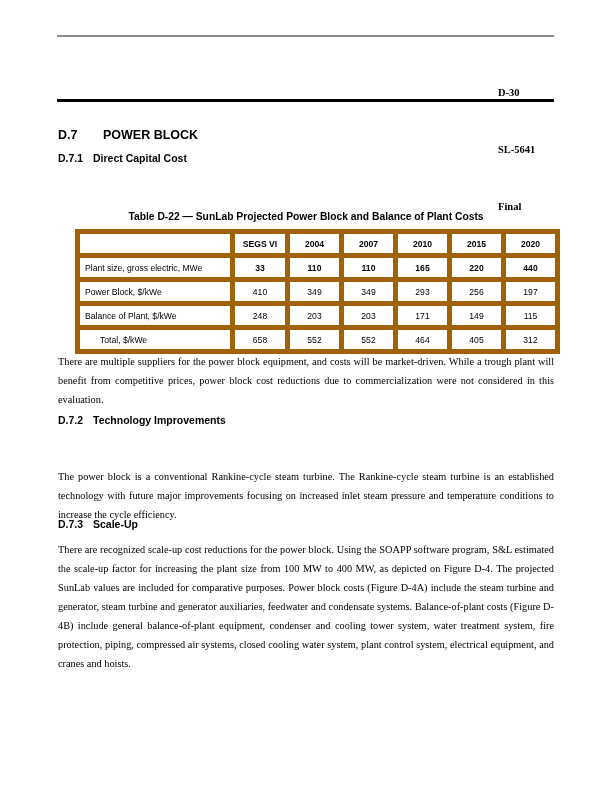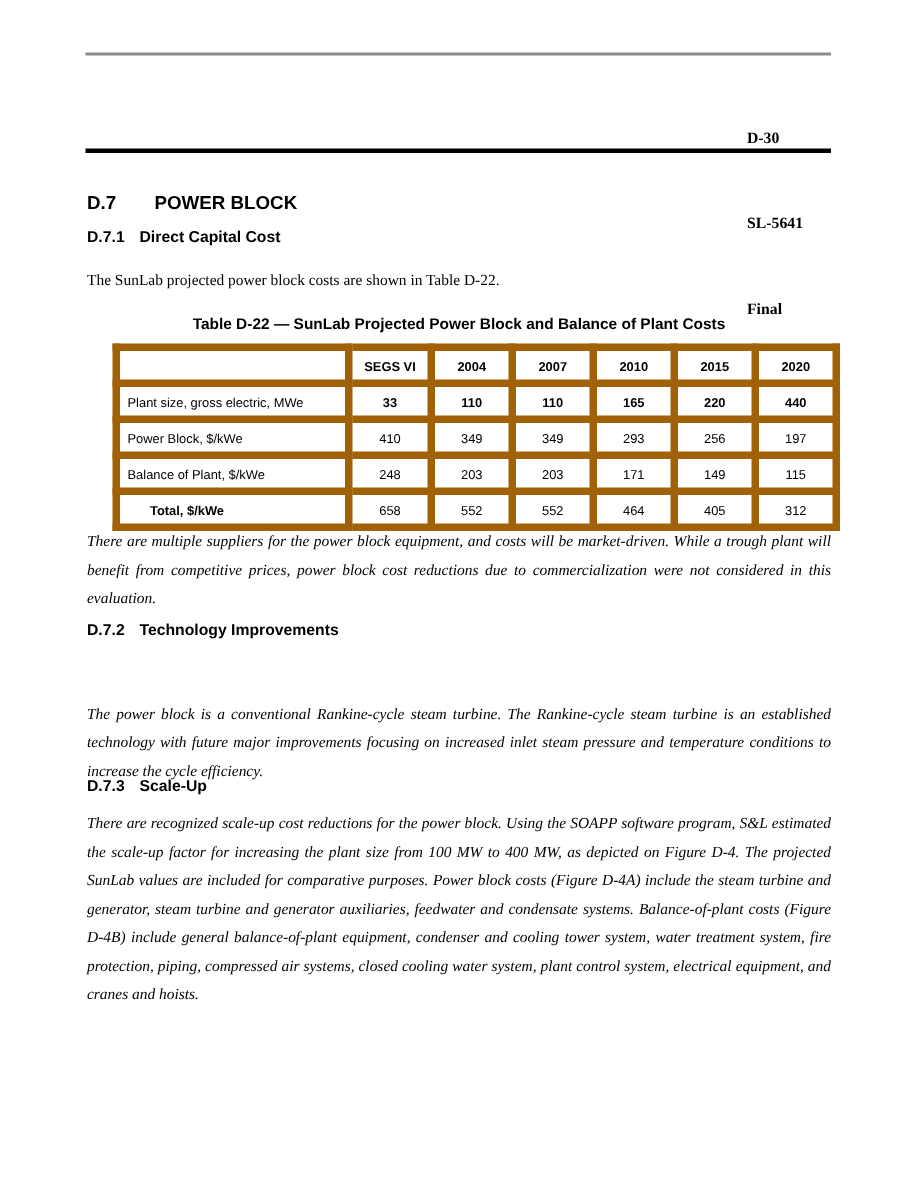--- a/index.html
+++ b/index.html
@@ -47,7 +47,6 @@
   <div class="h2" style="top:140px;margin-top:12px;">
     <span class="num">D.7.1</span><span>Direct Capital Cost</span>
   </div>
-  <div class="para-single" style="top:182px;">The SunLab projected power block costs are shown in Table D-22.</div>
 
   <div class="tbl-caption">Table D-22 — SunLab Projected Power Block and Balance of Plant Costs</div>
   <table class="data">

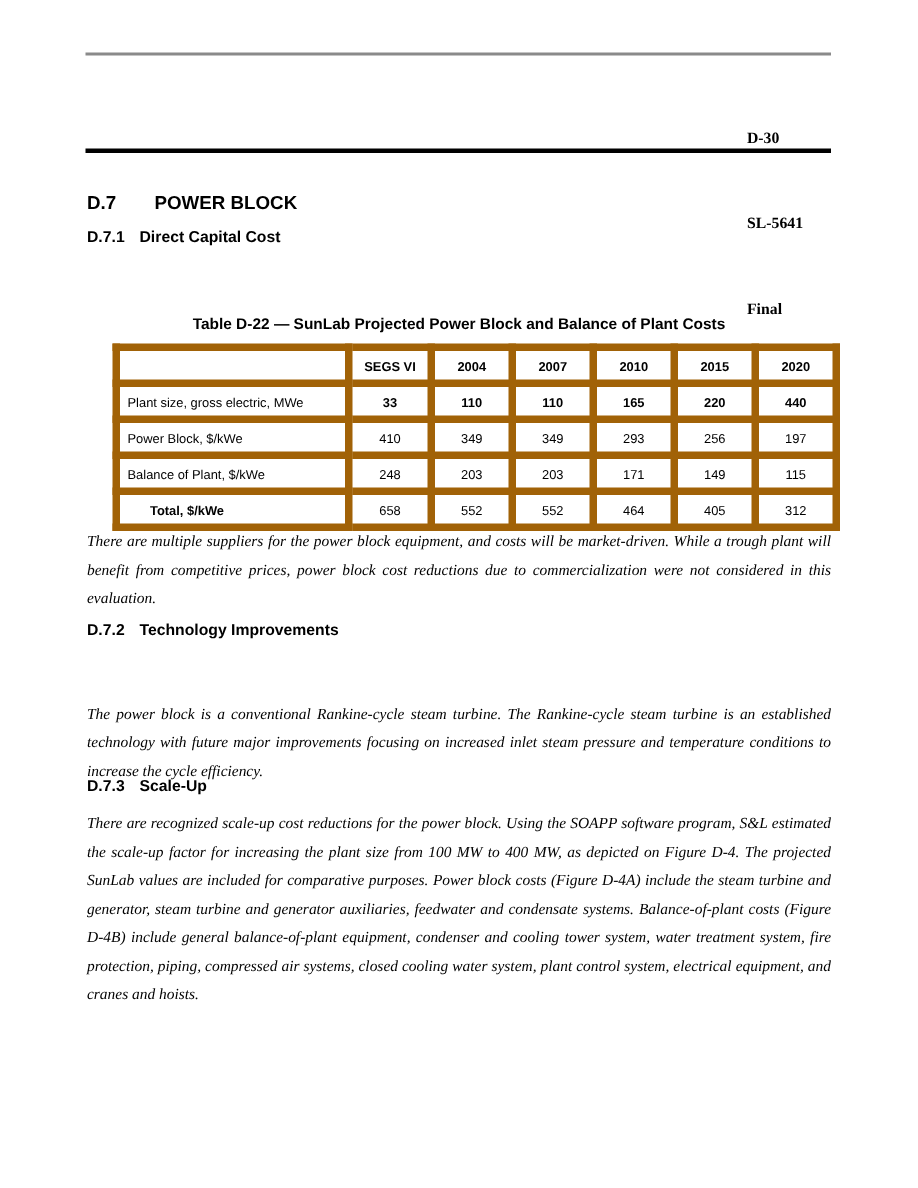--- a/index.html
+++ b/index.html
@@ -23,7 +23,7 @@
   table.data td, table.data th { border: 5px solid #a16207; height: 19px; padding: 0; text-align: center; }
   table.data th { font-weight: bold; }
   table.data td.label { text-align: left; padding-left: 5px; width: 145px; }
-  table.data td.label.indent { padding-left: 20px; width: 130px; font-weight: bold; }
+  table.data td.label.indent { padding-left: 20px; width: 130px; }
   table.data .c1 { width: 50px; }
   table.data .cy { width: 49px; }
   table.data td.bold { font-weight: bold; }

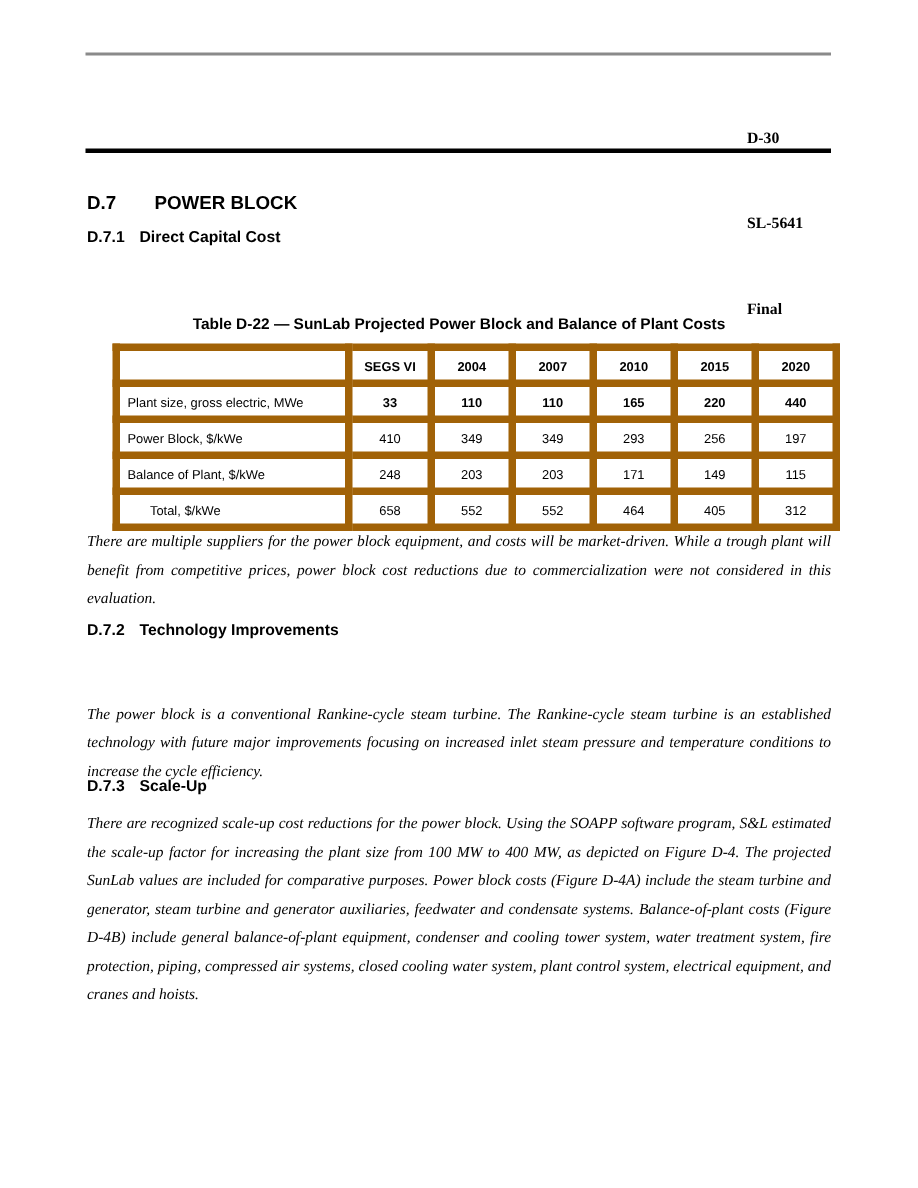--- a/index.html
+++ b/index.html
@@ -15,7 +15,7 @@
   .h2 { position: absolute; left: 58px; font-family: "Liberation Sans", sans-serif; font-weight: bold; font-size: 10.5px; white-space: nowrap; }
   .h2 .num { display: inline-block; width: 35px; }
 
-  .para { position: absolute; left: 58px; width: 496px; font-family: "Liberation Serif", serif; font-size: 10.3px; line-height: 19px; text-align: justify; font-style: italic; }
+  .para { position: absolute; left: 58px; width: 496px; font-family: "Liberation Serif", serif; font-size: 10.3px; line-height: 19px; text-align: justify; }
   .para-single { position: absolute; left: 58px; font-family: "Liberation Serif", serif; font-size: 10.3px; white-space: nowrap; }
 
   .tbl-caption { position: absolute; left: 58px; width: 496px; top: 211px; text-align: center; font-family: "Liberation Sans", sans-serif; font-weight: bold; font-size: 10.3px; white-space: nowrap; }

